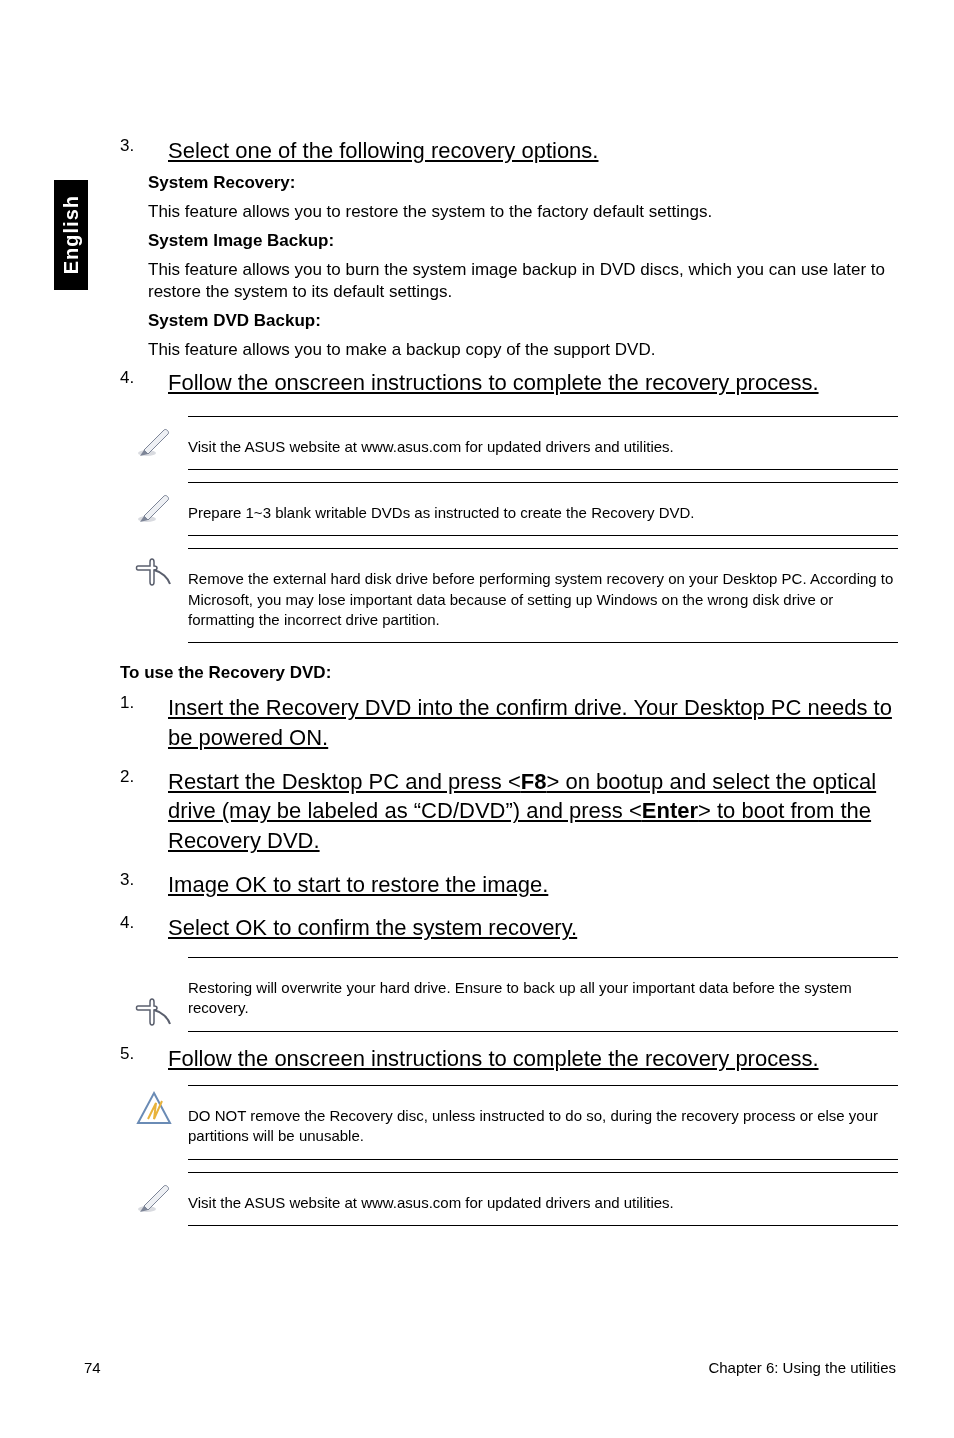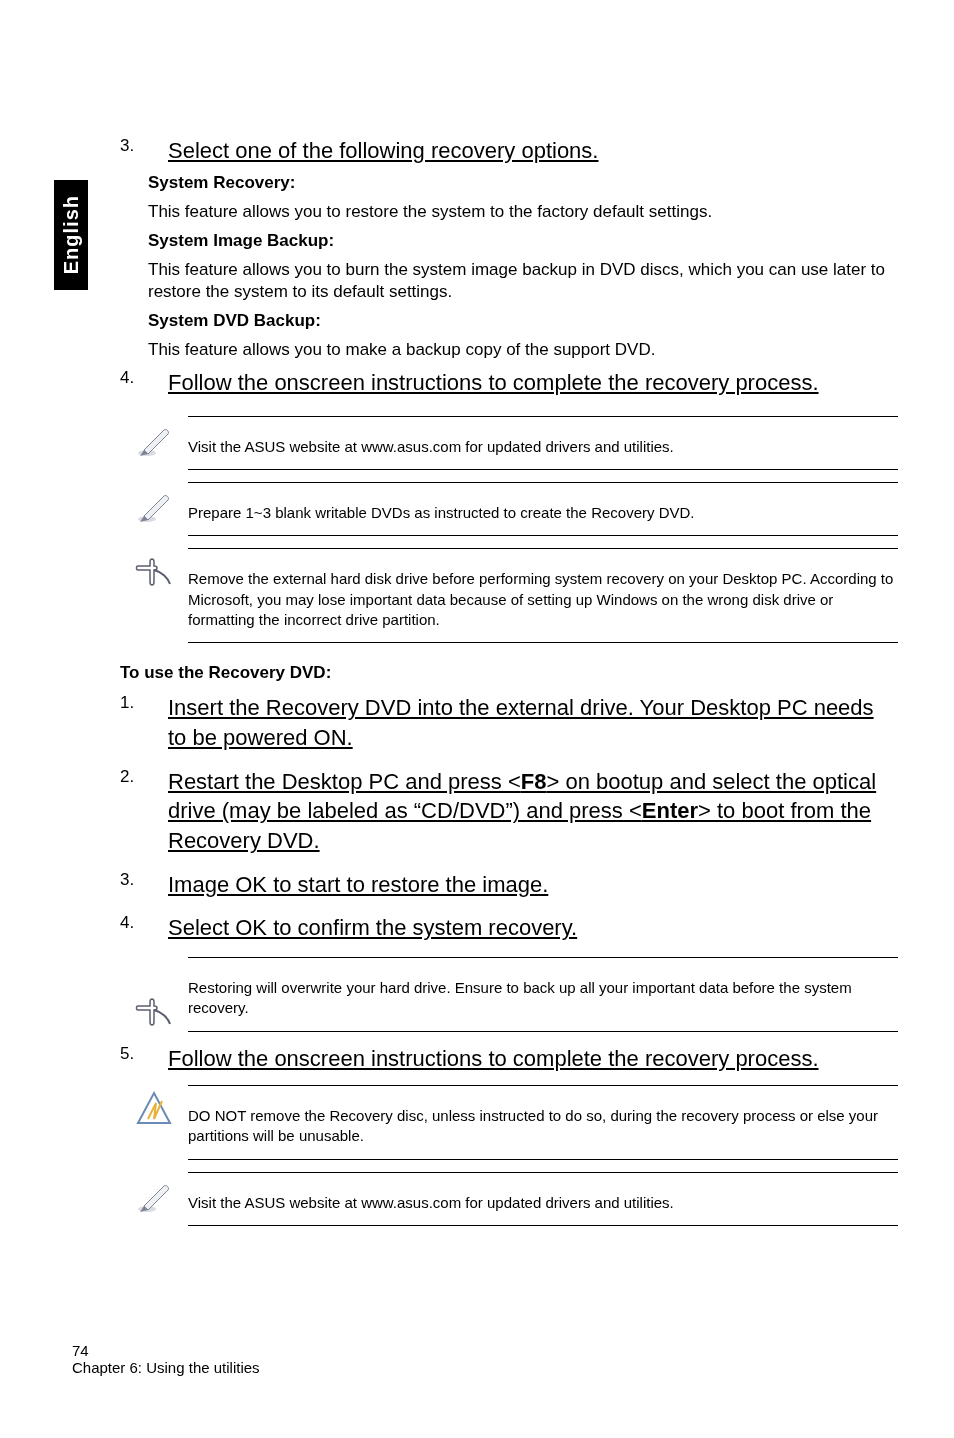--- a/index.html
+++ b/index.html
@@ -113,7 +113,7 @@
     <div class="ol-spaced">
       <div class="num-item">
         <div class="num">1.</div>
-        <div class="txt">Insert the Recovery DVD into the external drive. Your Desktop PC needs to be powered ON.</div>
+        <div class="txt">Insert the Recovery DVD into the confirm drive. Your Desktop PC needs to be powered ON.</div>
       </div>
       <div class="num-item">
         <div class="num">2.</div>

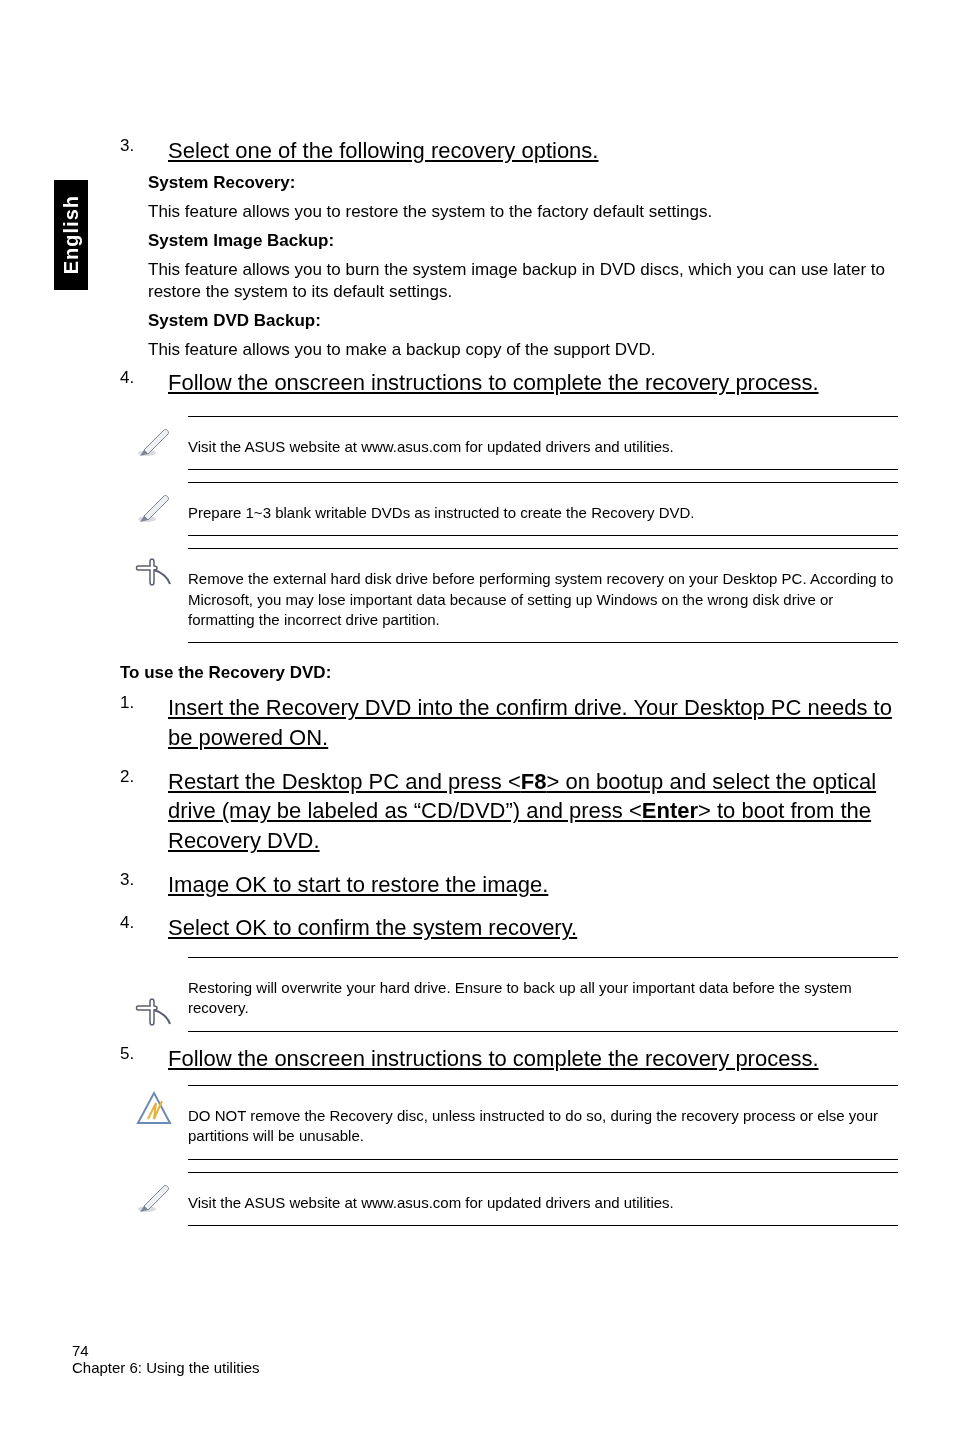--- a/index.html
+++ b/index.html
@@ -42,7 +42,7 @@
   .h2 { font-size: 22px; font-weight: bold; margin-top: 44px; margin-bottom: 14px; }
   .h3 { font-size: 17px; font-weight: bold; margin-top: 20px; margin-bottom: 10px; }
   .ol-spaced .num-item { margin-bottom: 14px; }
-  .footer { position: absolute; left: 72px; bottom: 62px; width: 812px; display: flex; justify-content: space-between; font-size: 15px; flex-direction: column; }
+  .footer { position: absolute; left: 84px; bottom: 62px; width: 812px; display: flex; justify-content: space-between; font-size: 15px; }
   svg { display: block; }
 </style>
 </head>

